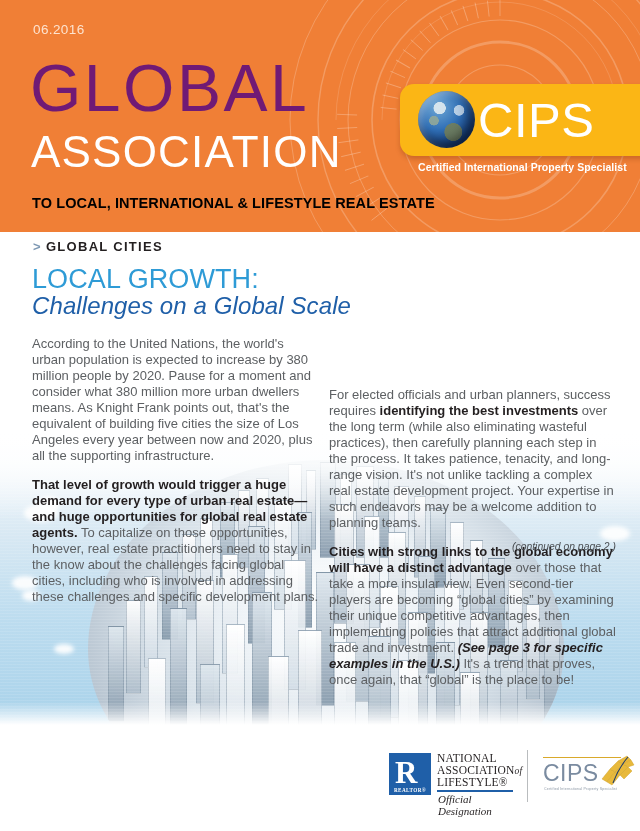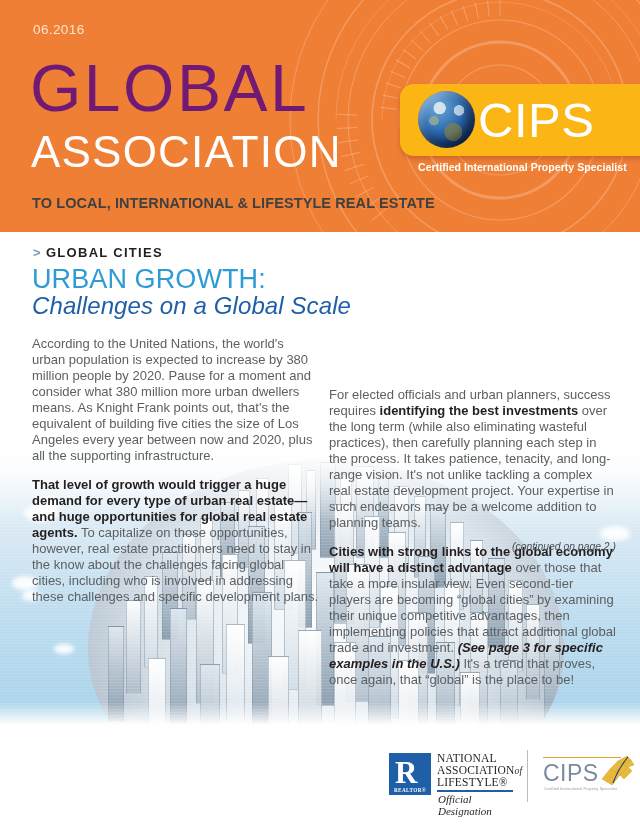--- a/index.html
+++ b/index.html
@@ -62,7 +62,7 @@
     left: 32px; top: 195px;
     font-size: 14.5px;
     letter-spacing: 0.1px;
-    color: #404040;
+    color: #000000;
     font-weight: 700;
   }
 

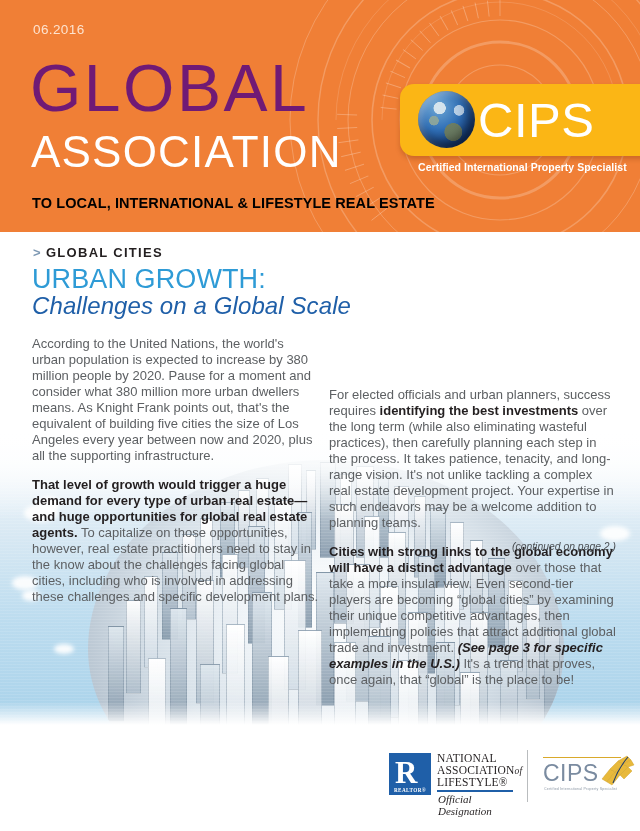--- a/index.html
+++ b/index.html
@@ -110,7 +110,7 @@
   
   .kicker {
     position: absolute;
-    left: 33px; top: 245px;
+    left: 33px; top: 239px;
     font-size: 13px;
     font-weight: 700;
     letter-spacing: 1.3px;

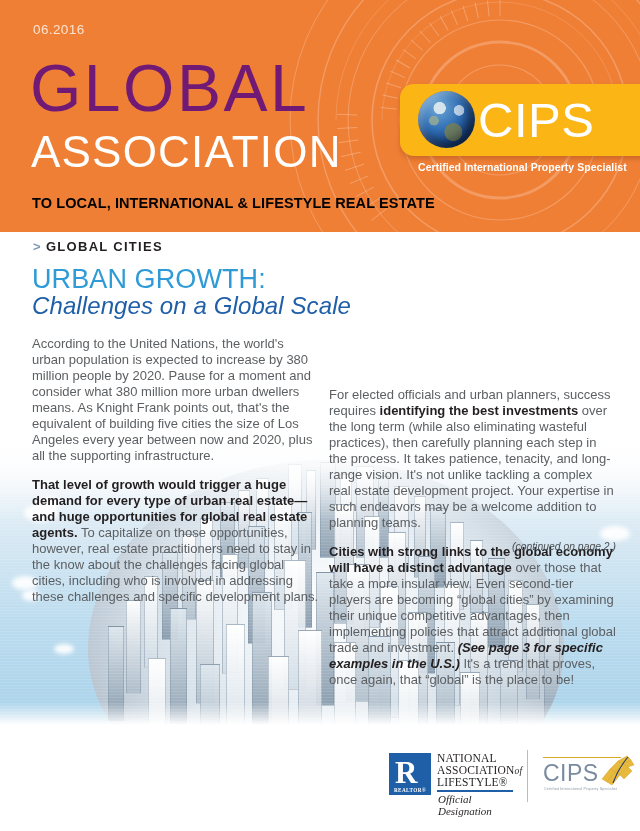--- a/index.html
+++ b/index.html
@@ -435,7 +435,7 @@
 <div class="kicker">
   <span class="chev">&gt;</span><span>GLOBAL CITIES</span>
 </div>
-<div class="headline">URBAN GROWTH:</div>
+<div class="headline">LOCAL GROWTH:</div>
 <div class="subhead">Challenges on a Global Scale</div>
 
 <div class="col left" style="top:336px;">

